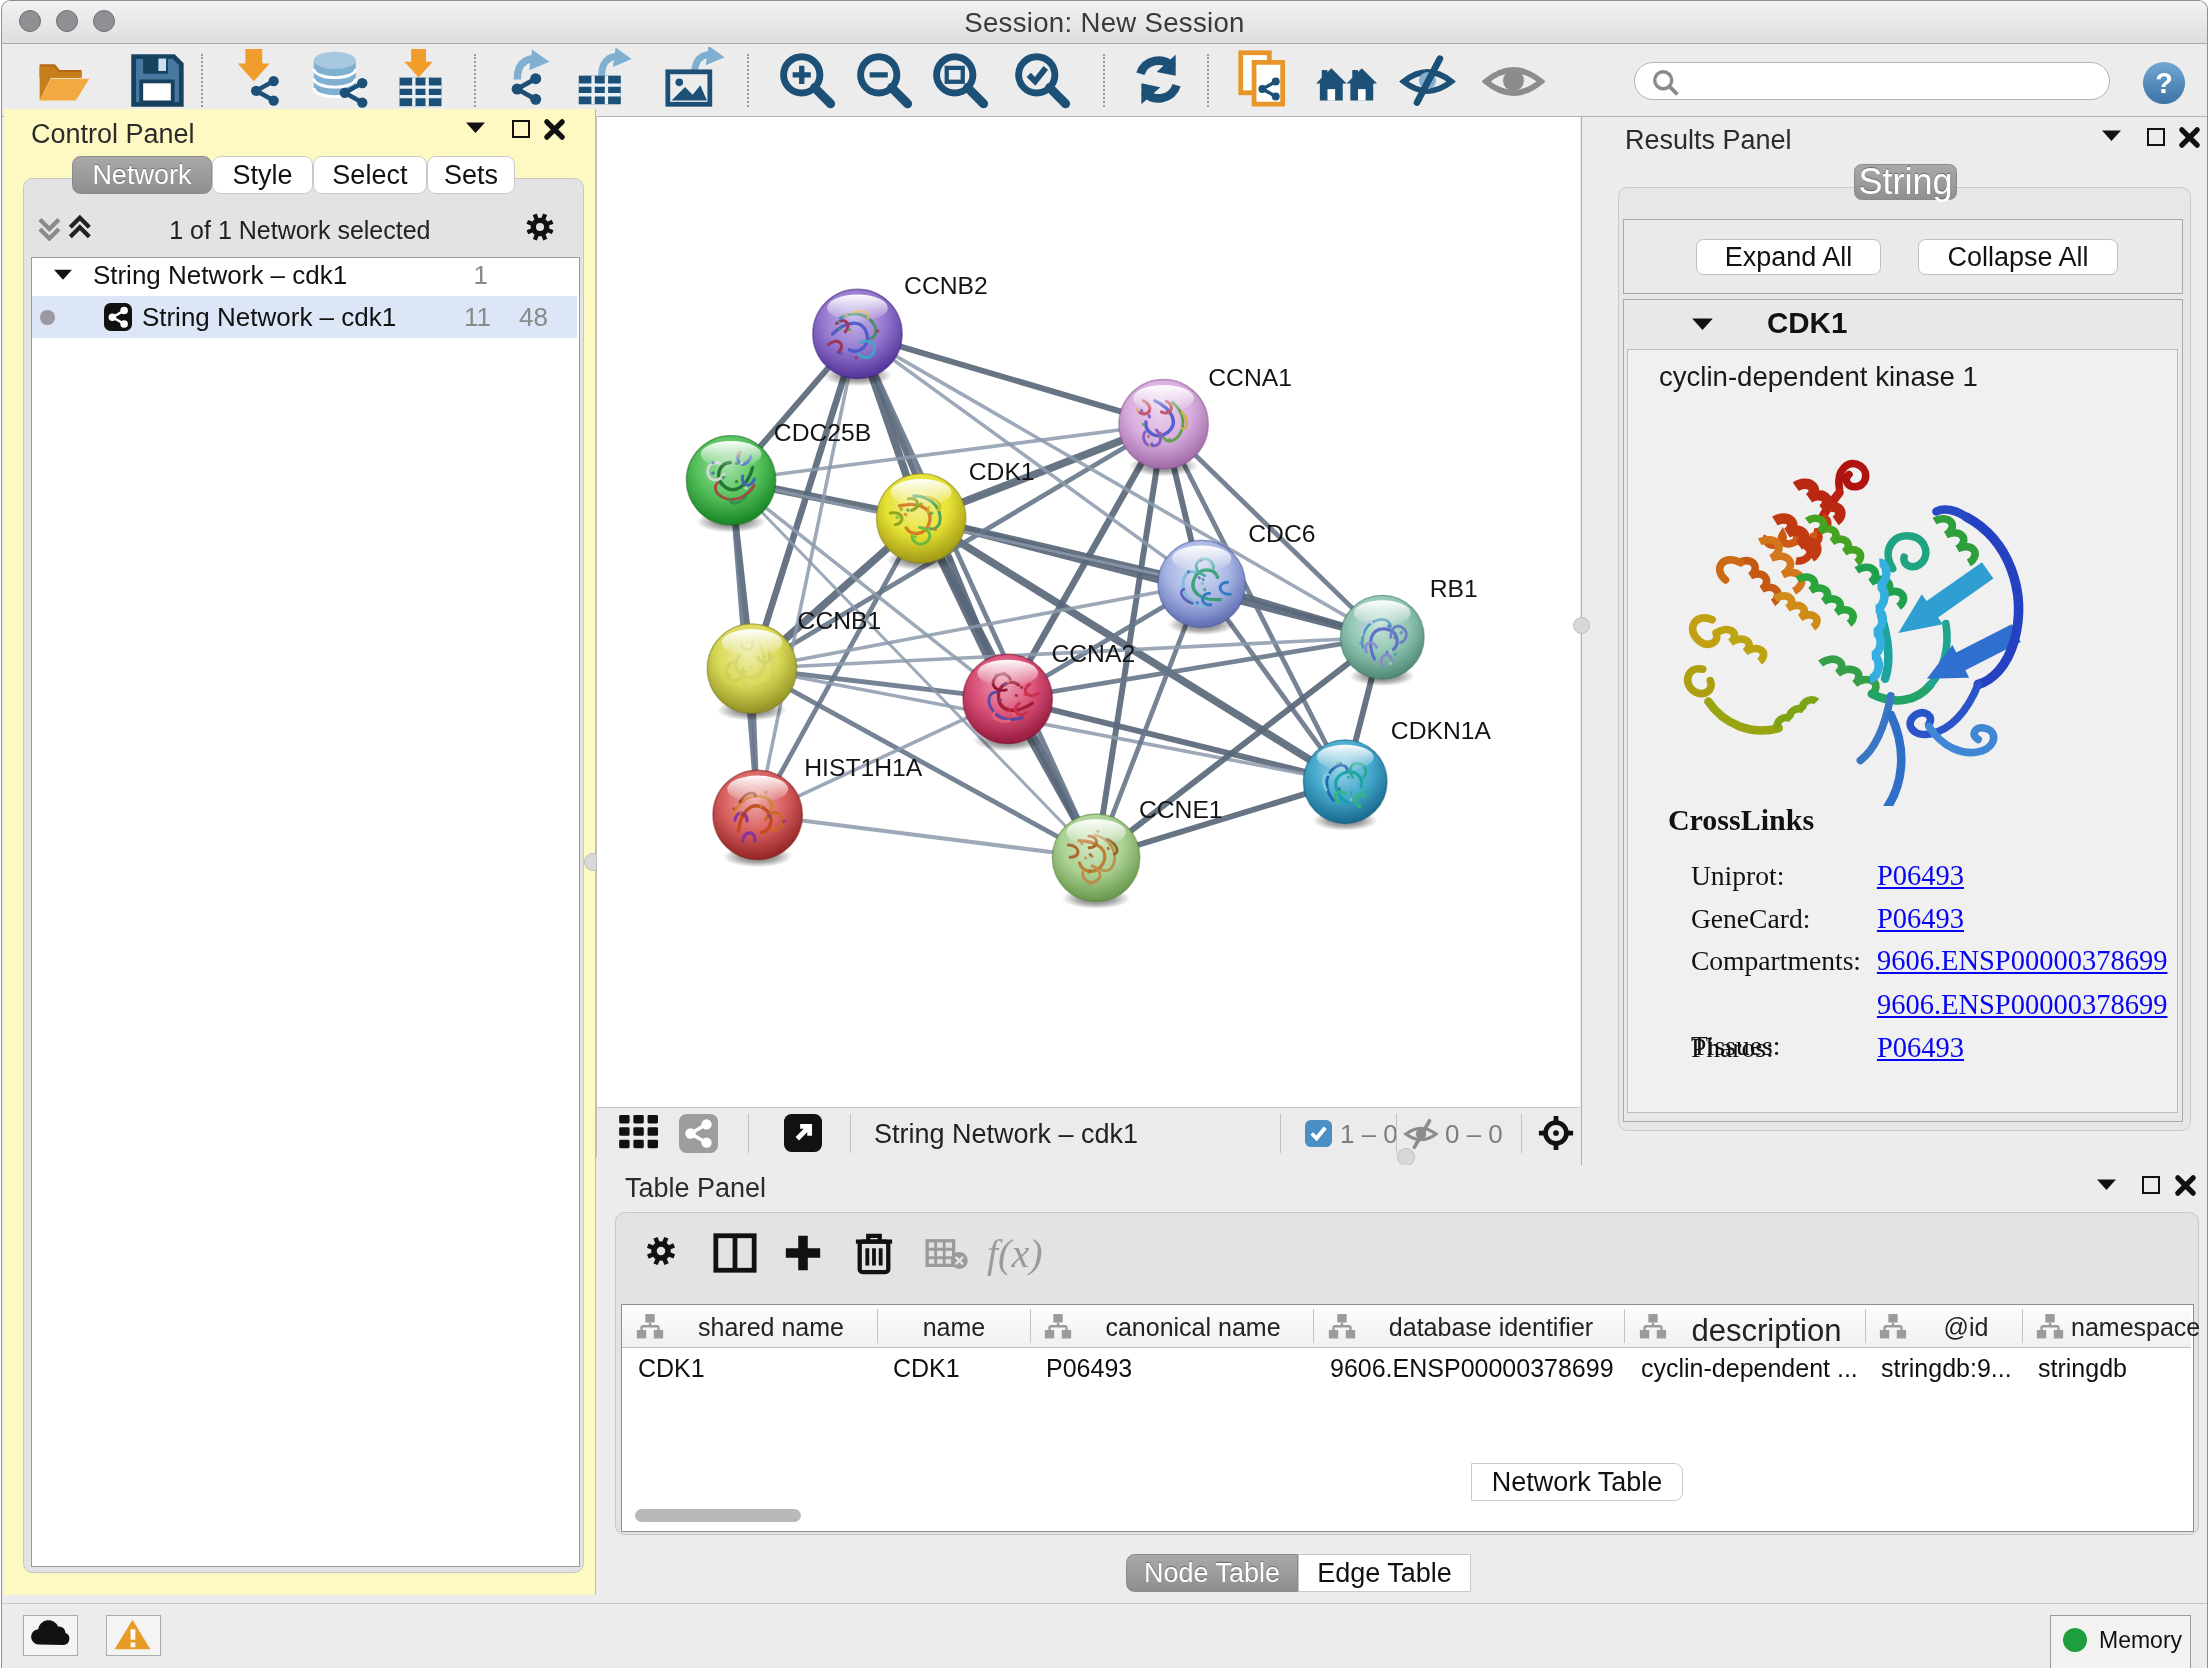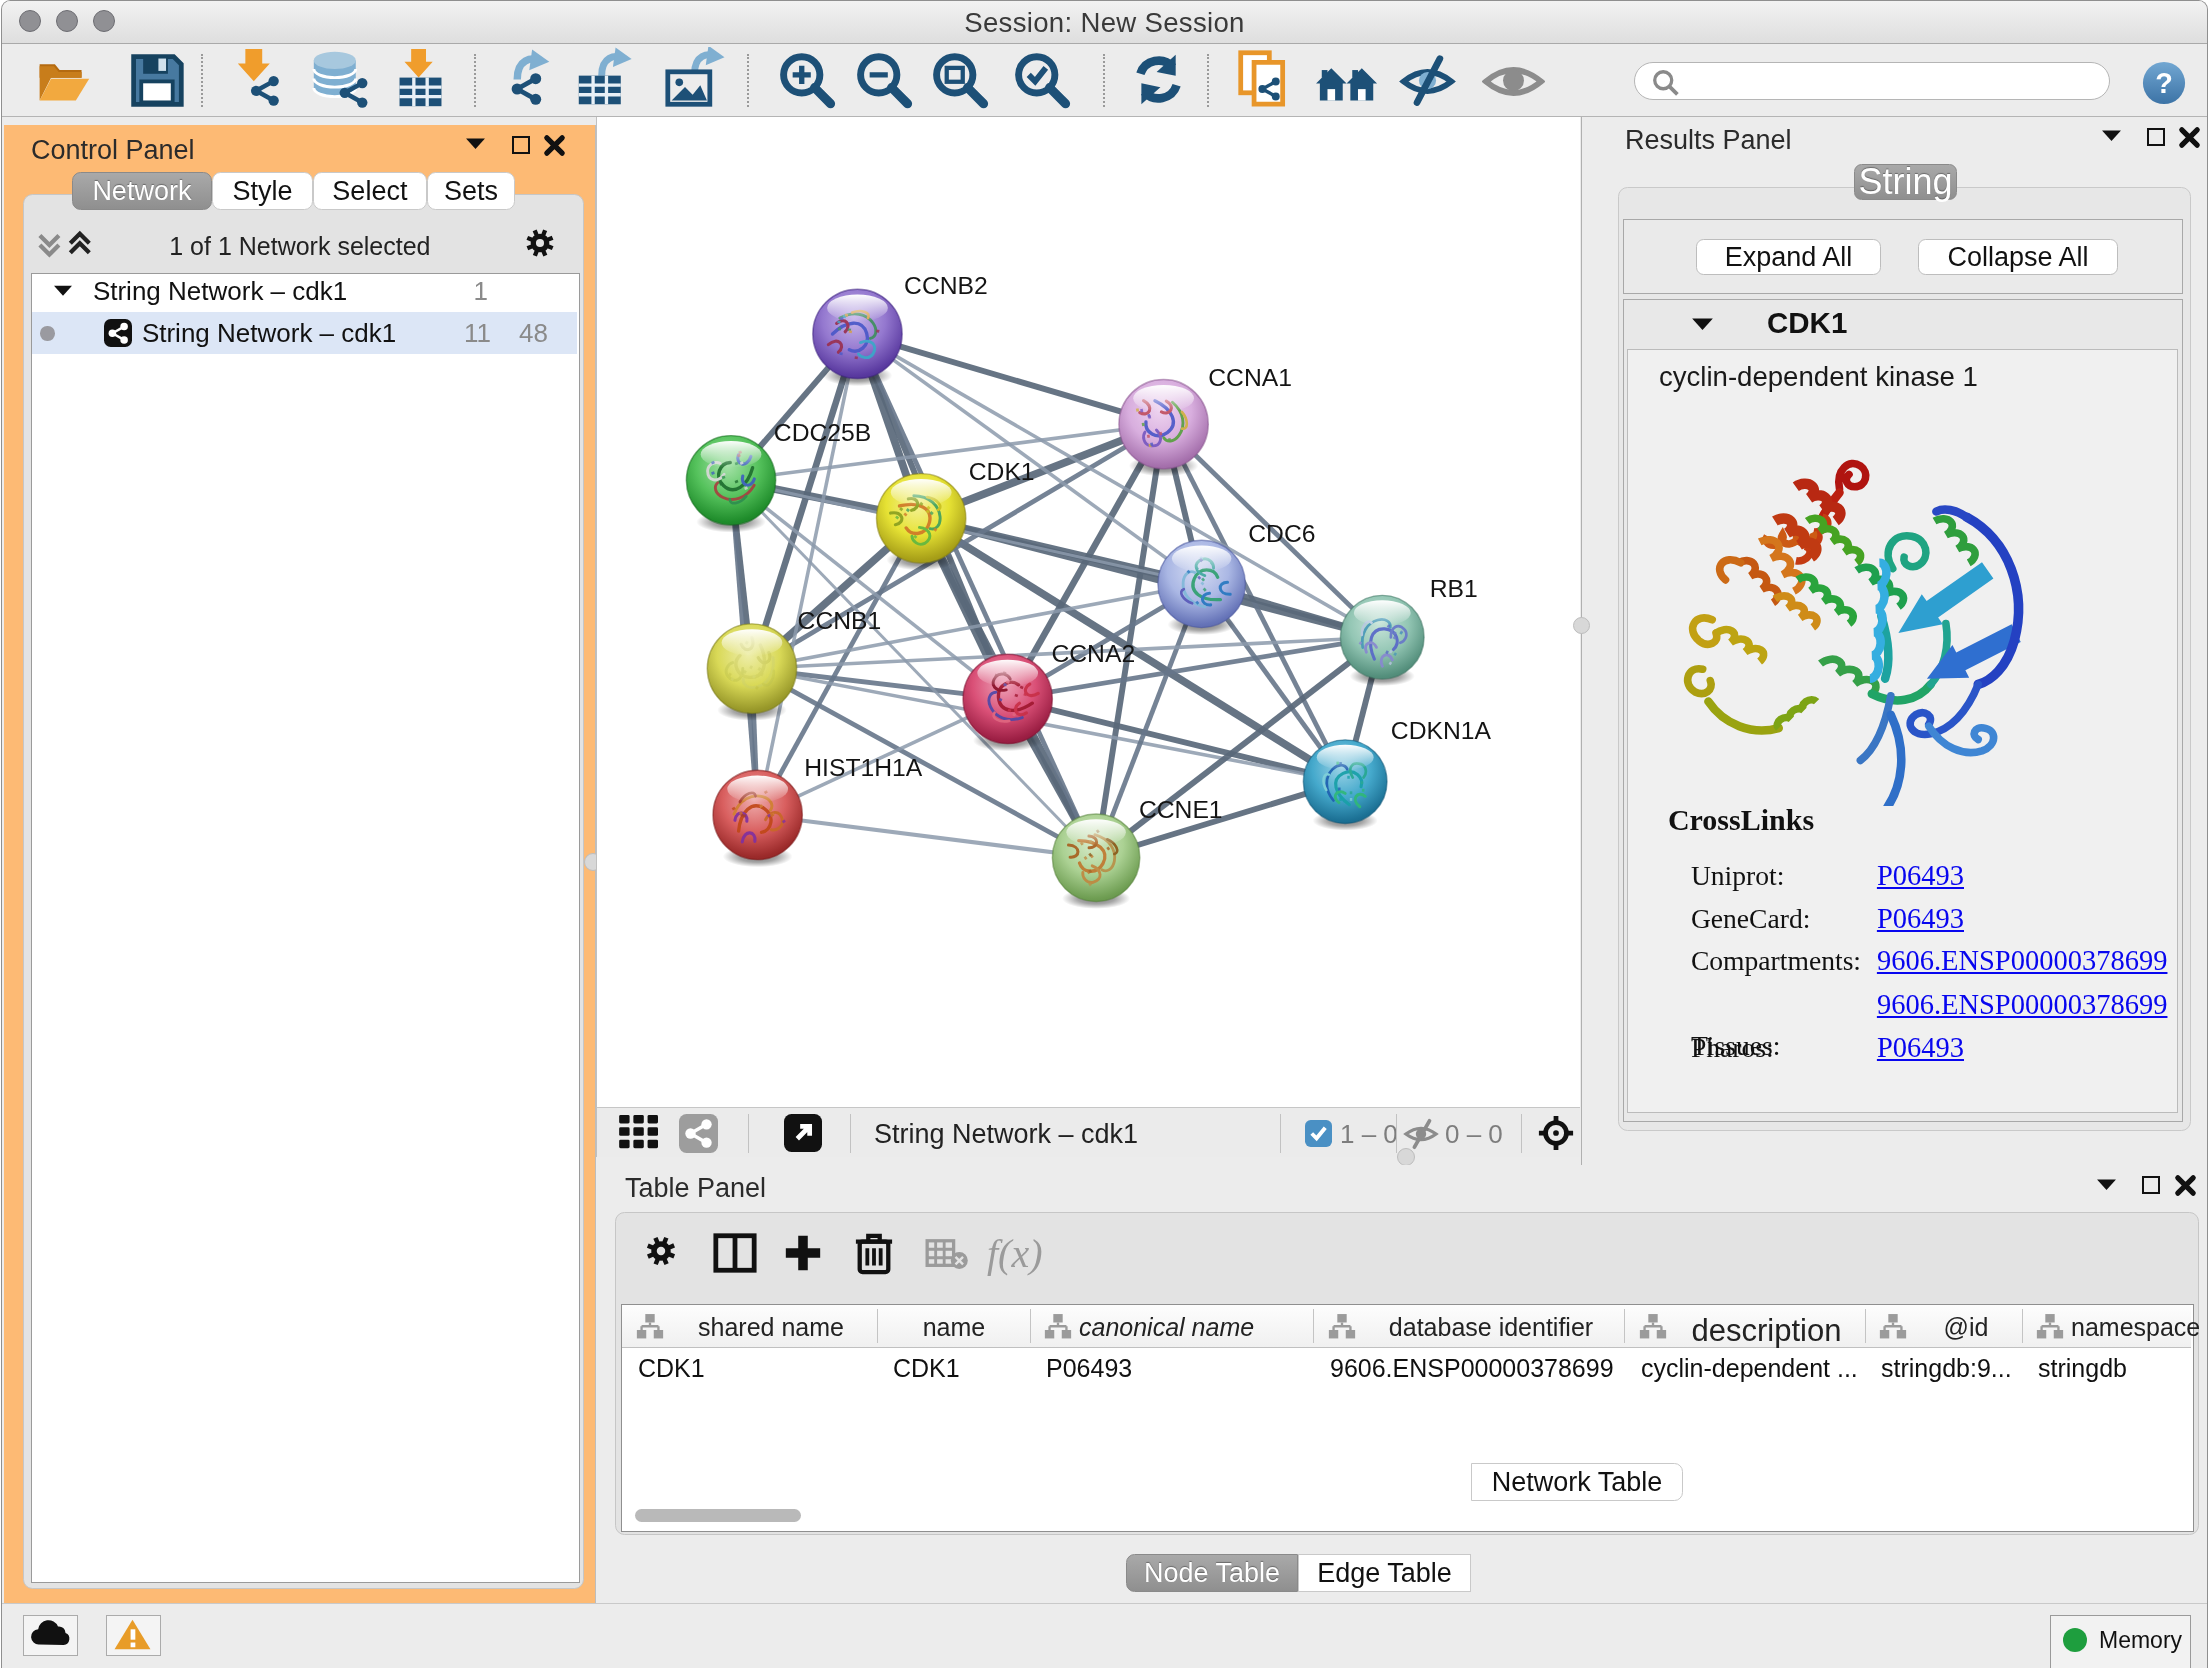--- a/index.html
+++ b/index.html
@@ -12,7 +12,7 @@
 .vsep{top:9.5px;height:53px;width:0;border-left:2.9px dotted #9a9a9a;}
 #searchbox{left:1632px;top:18px;width:476px;height:38px;background:#fff;border:1.9px solid #b5b5b5;border-radius:20px;box-sizing:border-box;}
 
-#cp{left:1.9px;top:124px;width:592px;height:1486px;background:#fdba74;border-right:1px solid #bdbdbd;box-sizing:border-box;}
+#cp{left:1.9px;top:108px;width:592px;height:1486px;background:#fef9c3;border-right:1px solid #bdbdbd;box-sizing:border-box;}
 .ptitle{font-size:27px;color:#2b2b2b;}
 .tab{box-sizing:border-box;height:38px;font-size:27px;text-align:center;color:#111;background:#fff;border:1px solid #c9c9c9;line-height:36px;}
 .tabsel{background:linear-gradient(#a9a9a9,#8f8f8f);color:#fff;text-shadow:0 -1px 1px rgba(0,0,0,.35);border:1px solid #8a8a8a;}

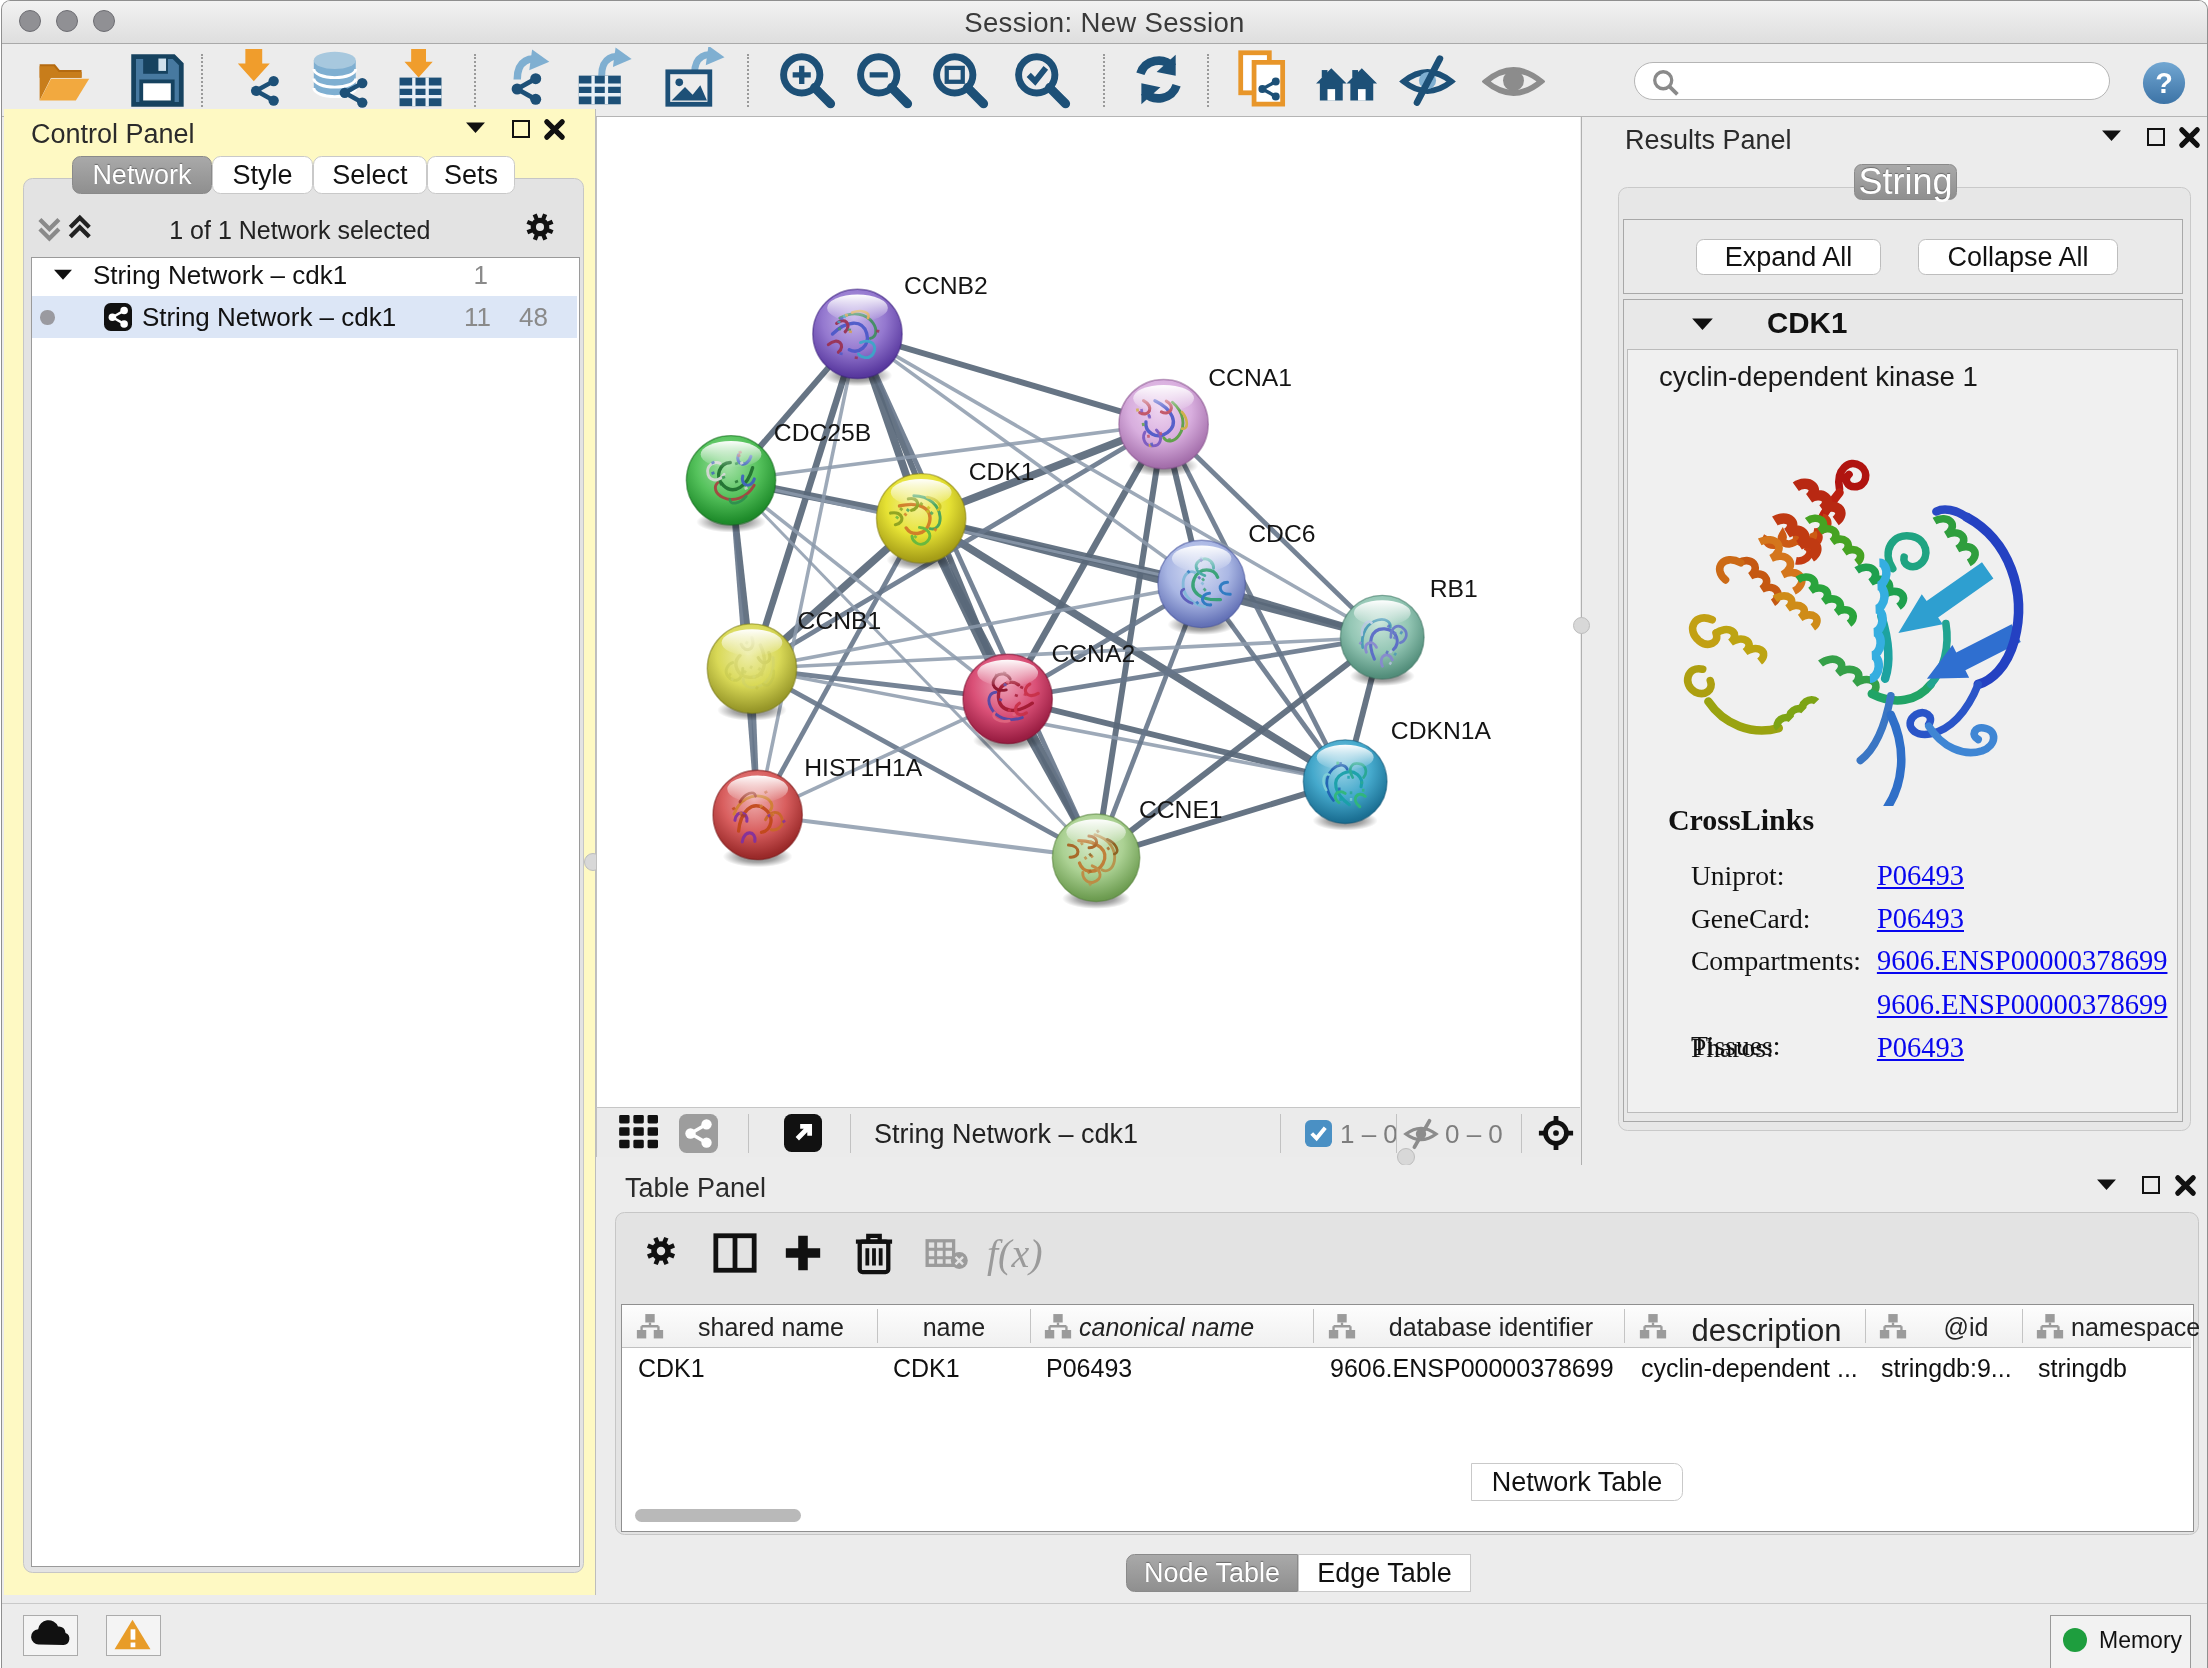--- a/index.html
+++ b/index.html
@@ -829,7 +829,7 @@
           <rect x="20" y="19" width="10" height="9" fill="#9b9b9b"></rect>
           <path d="M16 11 L16 15 M7 15 L25 15 M7 15 L7 19 M25 15 L25 19" stroke="#9b9b9b" stroke-width="2.5" fill="none"></path>
         </svg></div>
-      <div class="abs" style="left:457px;top:7.6px;width:228px;font-size:25px;color:#222;font-style:italic;">canonical name</div>
+      <div class="abs" style="left:457px;top:7.6px;width:228px;text-align:center;font-size:25px;color:#222;">canonical name</div>
       <div class="abs" style="left:691px;top:3.8px;width:1px;height:34px;background:#c4c4c4;"></div>
       <div class="abs" style="left:705px;top:6.7px;"><svg width="30" height="28.5" viewBox="0 0 32 30">
           <rect x="11" y="2" width="10" height="9" fill="#9b9b9b"></rect>

